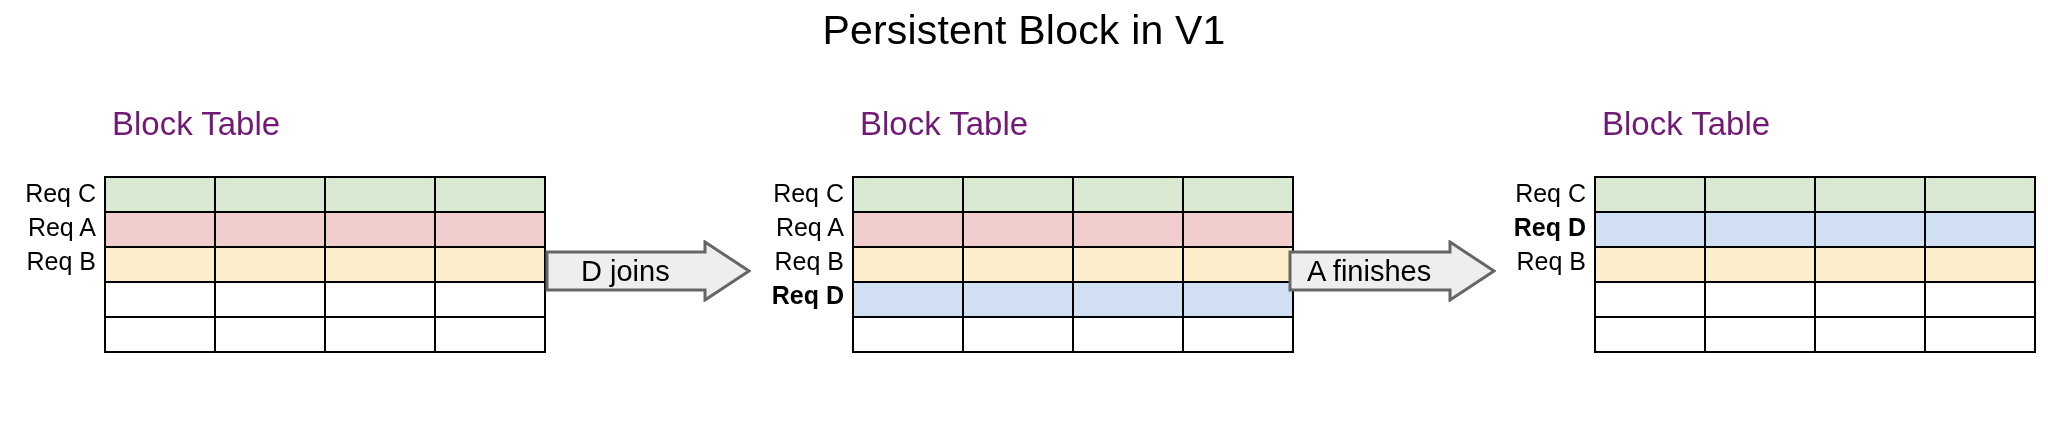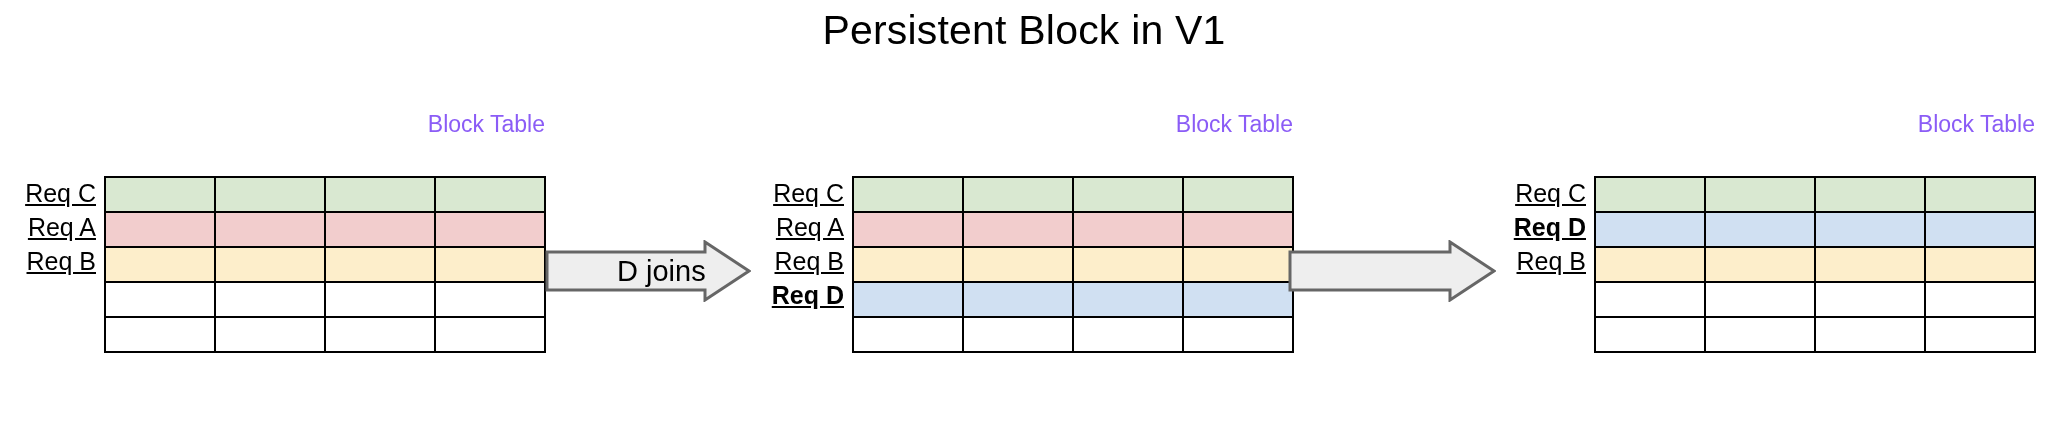--- a/index.html
+++ b/index.html
@@ -43,9 +43,9 @@
     top: 0px;
     left: 112px;
     width: 433px;
-    text-align: right;
-    font-size: 23px;
-    color: #8b5cf6;
+    text-align: left;
+    font-size: 33px;
+    color: #701a75;
     line-height: 40px;
     white-space: nowrap;
   }

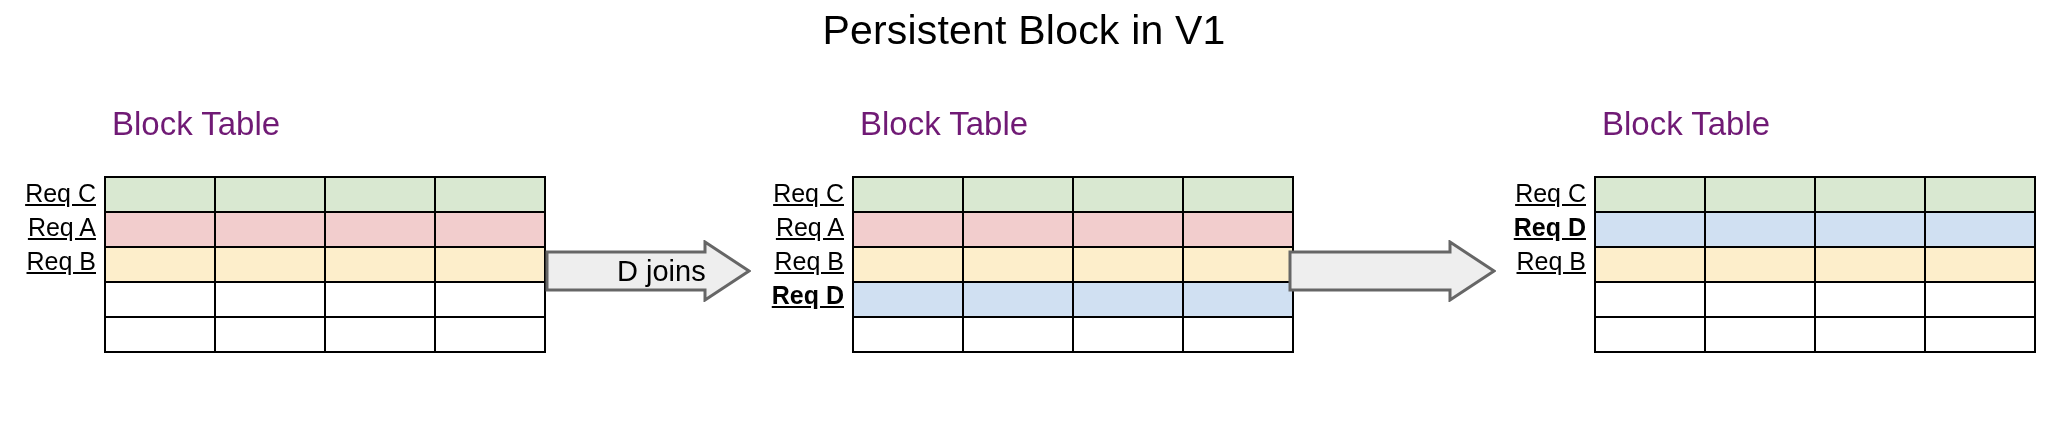--- a/index.html
+++ b/index.html
@@ -64,7 +64,6 @@
     display: flex;
     flex-direction: column;
     align-items: flex-end;
-    text-decoration: underline;
   }
   .row-label {
     height: 34px;

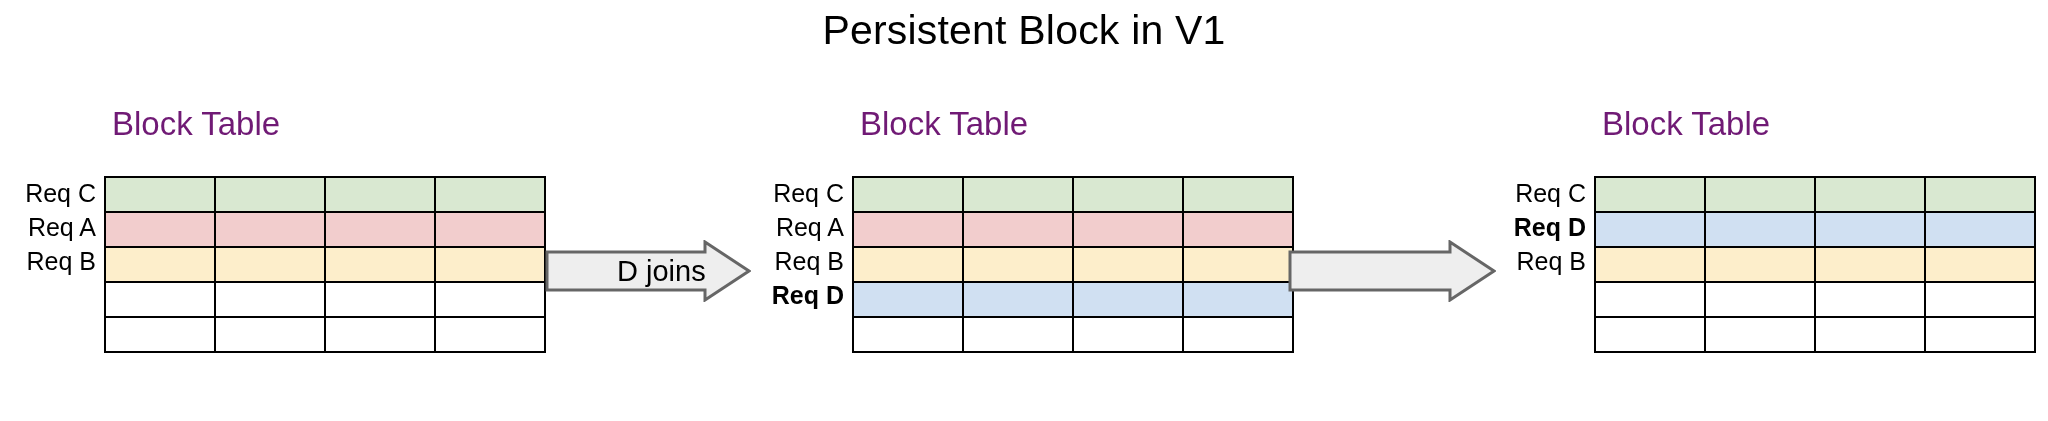--- a/index.html
+++ b/index.html
@@ -112,7 +112,6 @@
     color: #000000;
     white-space: nowrap;
     pointer-events: none;
-    padding-left: 36px;
   }
 </style>
 </head>

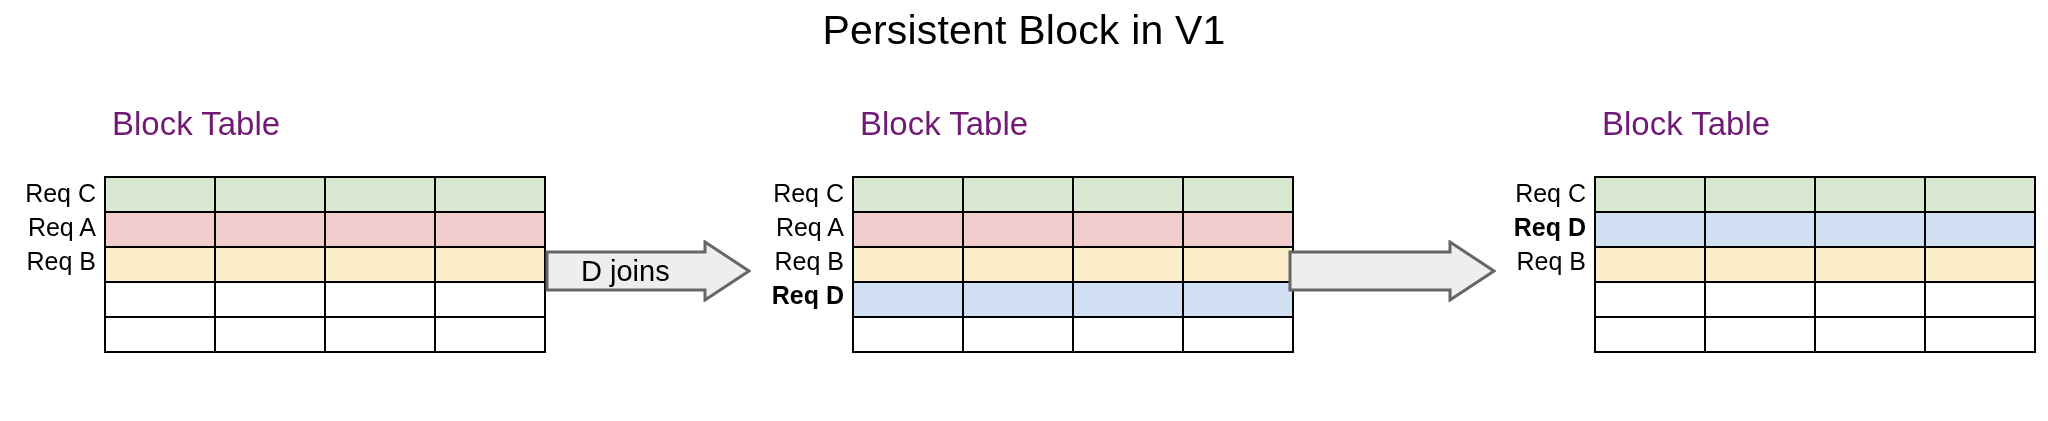--- a/index.html
+++ b/index.html
@@ -224,6 +224,7 @@
   <svg viewBox="0 0 208 62" preserveAspectRatio="none">
     <polygon points="2,12 162,12 162,2 206,31 162,60 162,50 2,50" fill="#eeeeee" stroke="#666666" stroke-width="3" stroke-linejoin="miter"></polygon>
   </svg>
+  <div class="arrow-label">A finishes</div>
 </div>
 
 <div class="stage stage-3">

